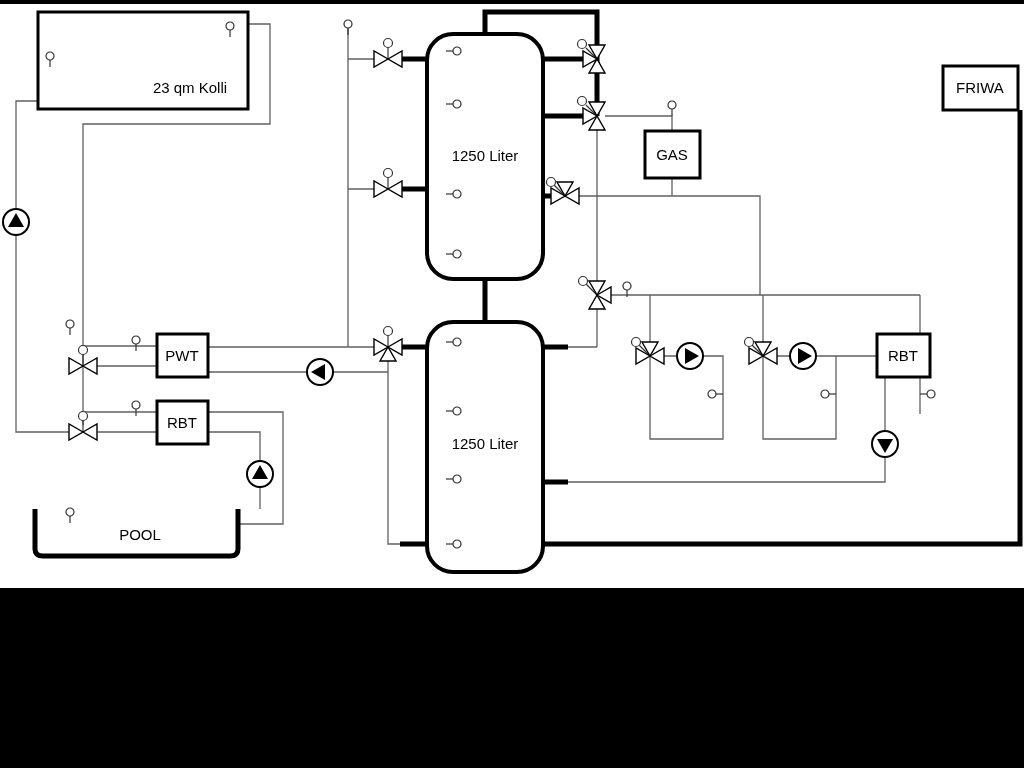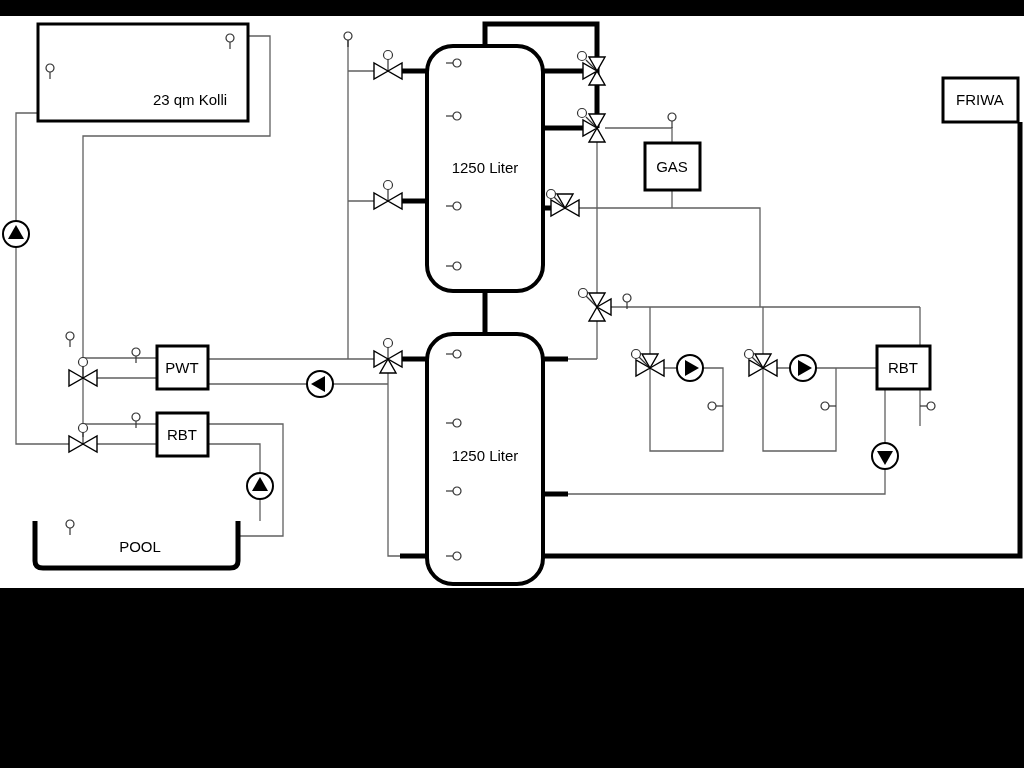--- a/index.html
+++ b/index.html
@@ -4,7 +4,7 @@
 <style>
   html,body{margin:0;padding:0;background:#000;}
   #stage{position:relative;width:1024px;height:768px;background:#000;overflow:hidden;}
-  #diagram-area{position:absolute;top:16px;left:0;width:1024px;height:588px;background:#fff;}
+  #diagram-area{position:absolute;top:4px;left:0;width:1024px;height:588px;background:#fff;}
   #footer-bar{position:absolute;top:588px;left:0;width:1024px;height:180px;background:#000;}
   svg{display:block;}
   .lbl{font-family:"Liberation Sans","DejaVu Sans",sans-serif;font-size:15px;fill:#000;}

